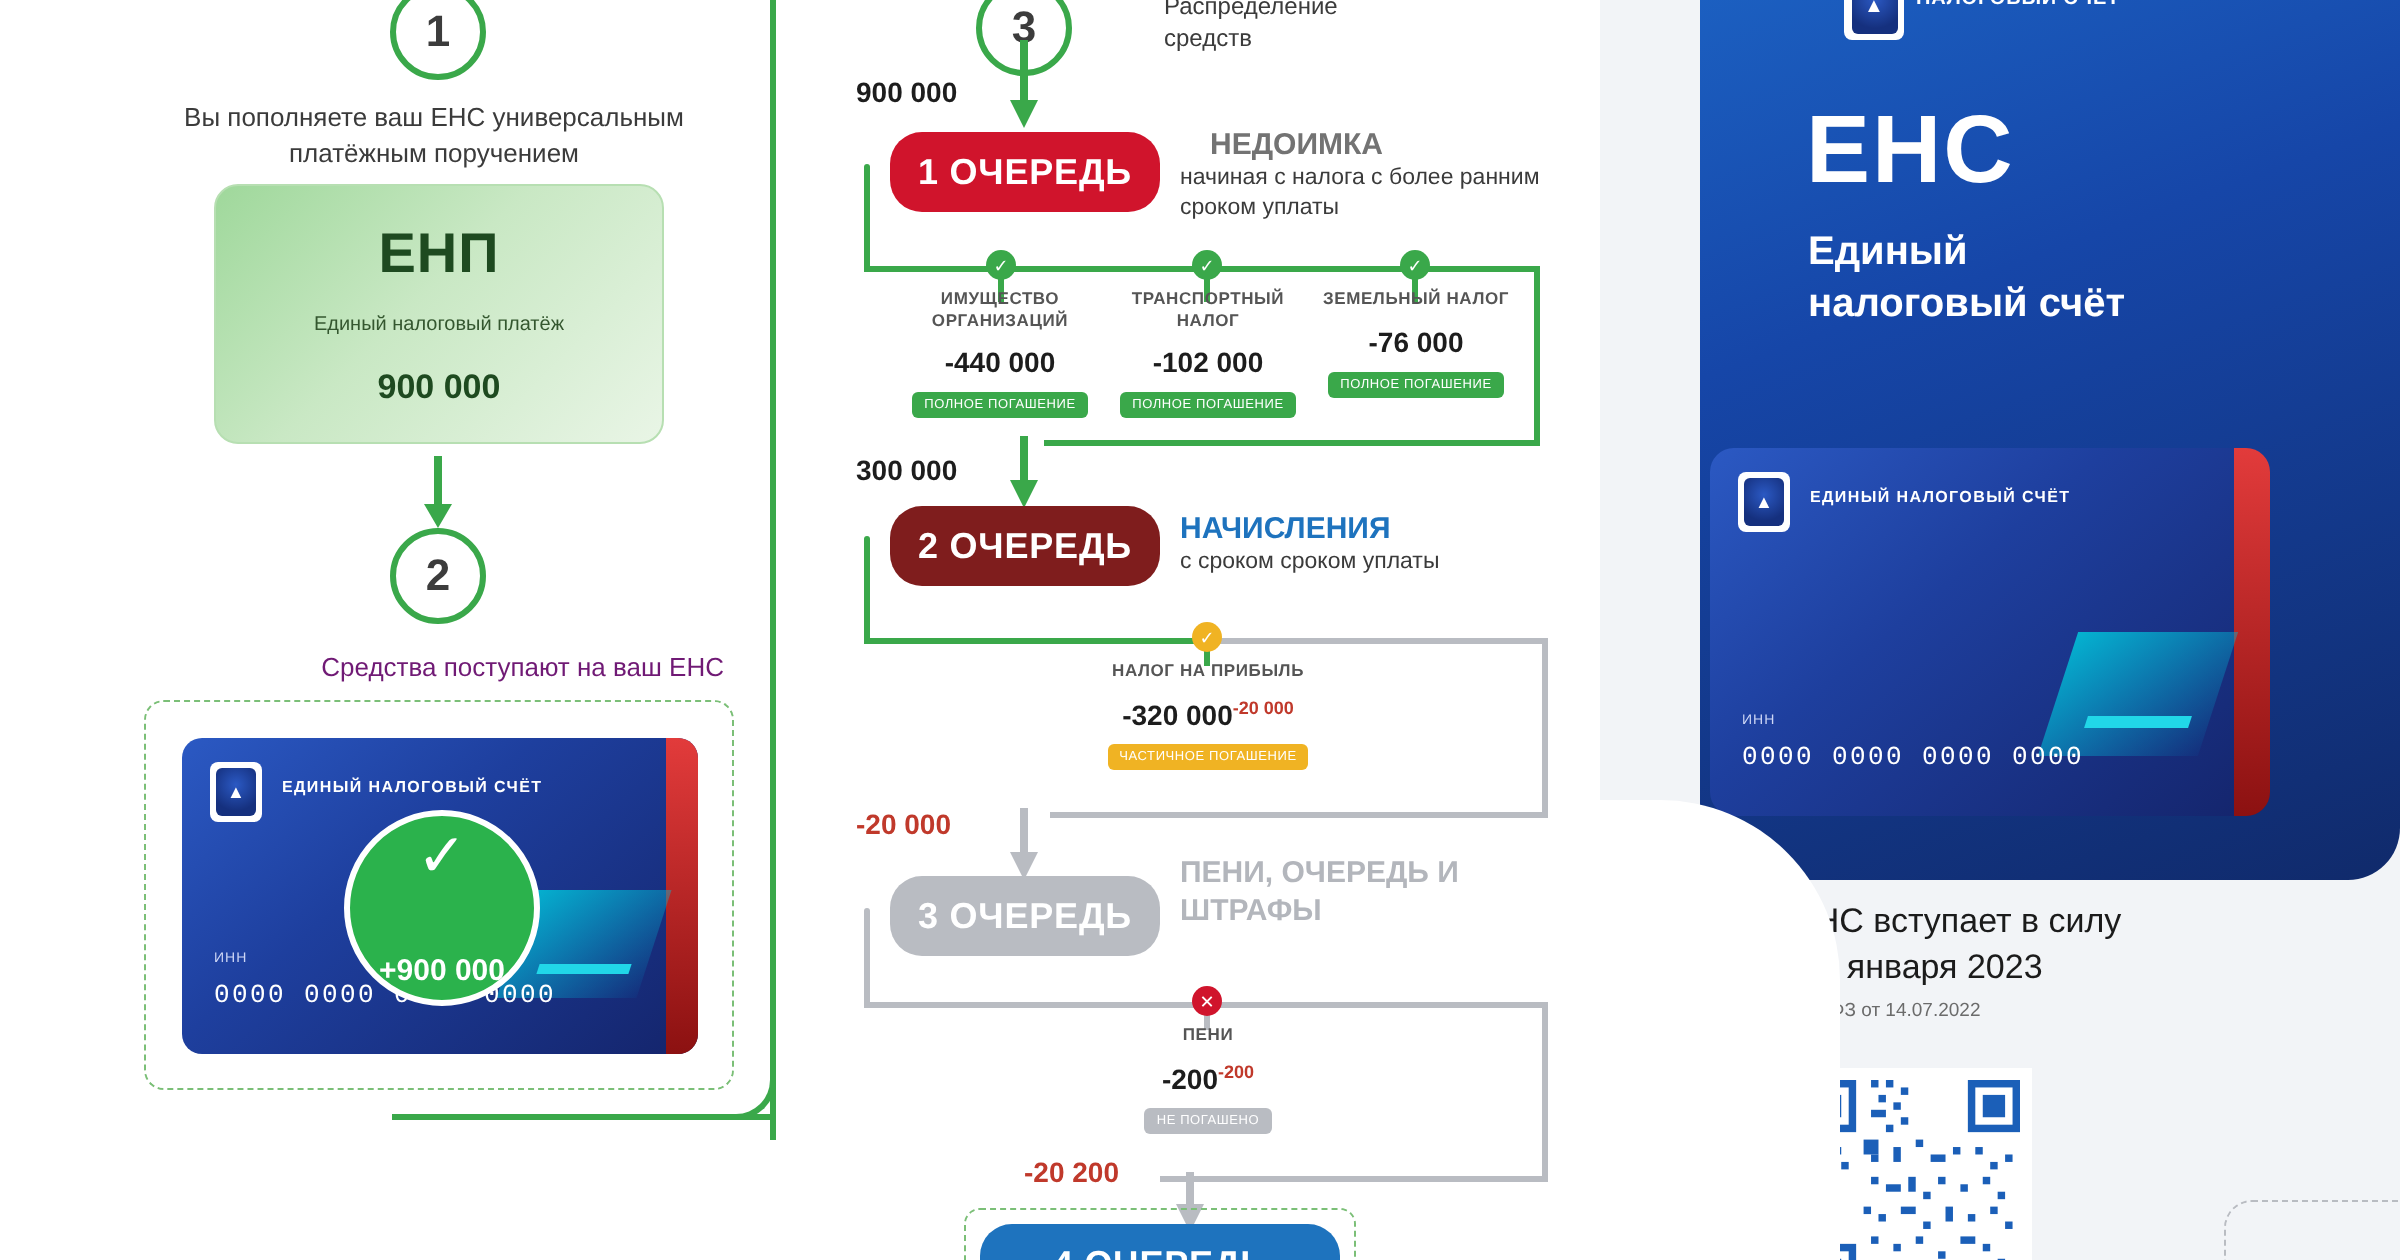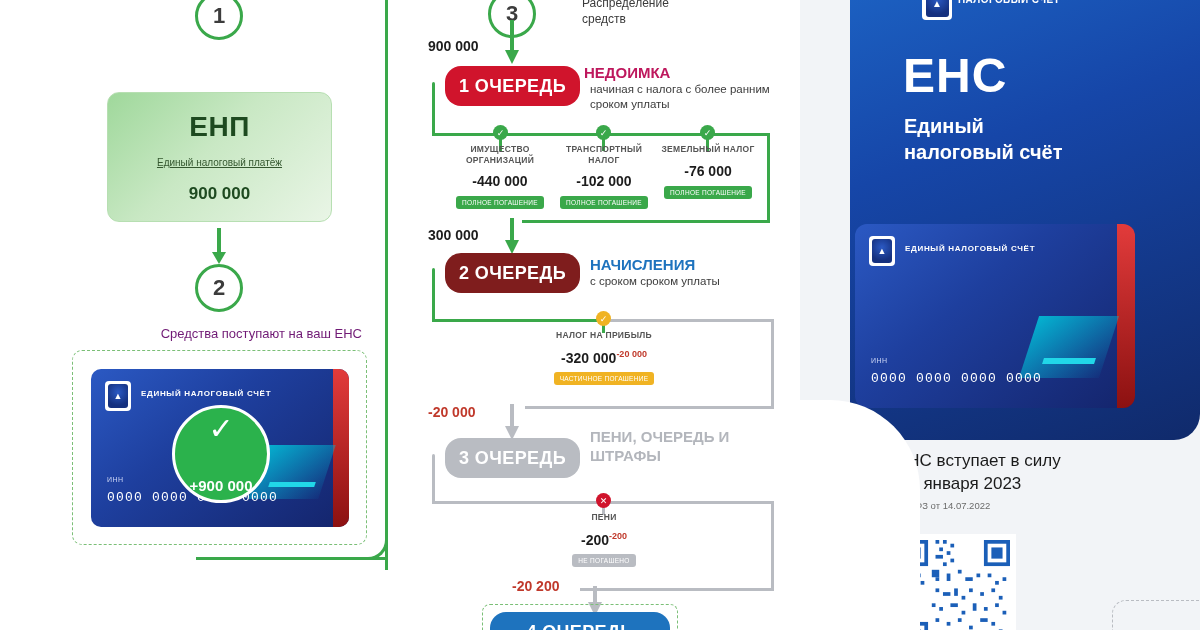--- a/index.html
+++ b/index.html
@@ -229,6 +229,7 @@
   <div class="step-circle step1">
     <span>1</span>
   </div>
+  <div class="c1-text1">Вы пополняете ваш ЕНС универсальным платёжным поручением</div>
 
   <div class="enp-box">
     <div class="enp-title">ЕНП</div>

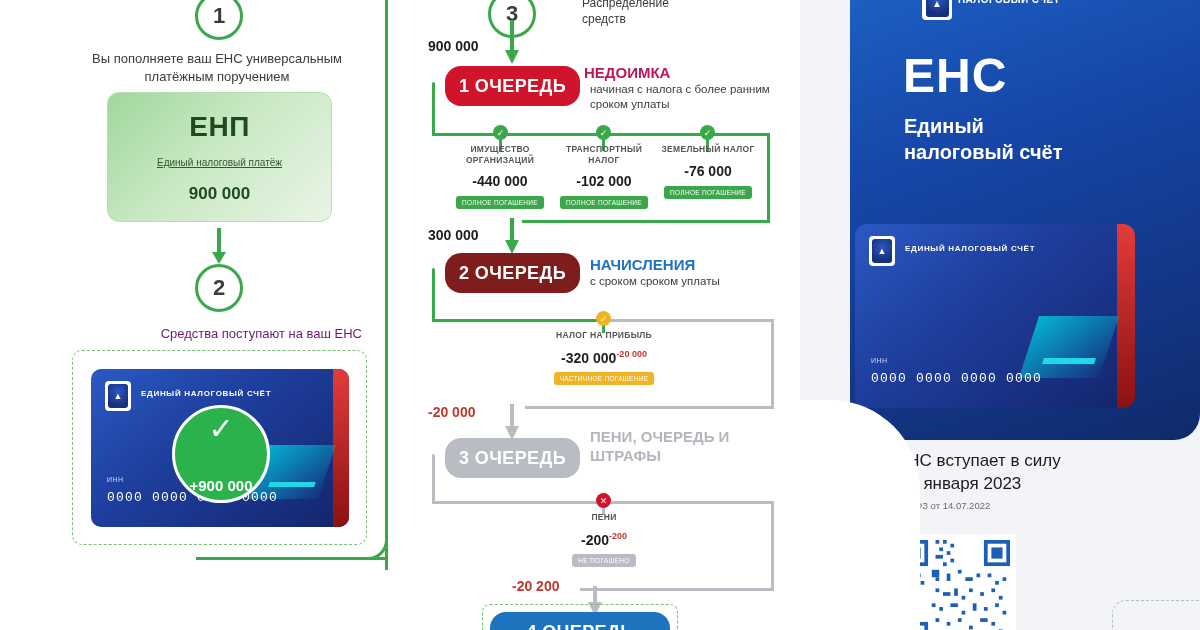--- a/index.html
+++ b/index.html
@@ -140,7 +140,7 @@
   .pill-blue2{ left:90px; top:612px; width:180px; background:#1e73be; }
 
   .sect-title { position:absolute; font-size:15px; font-weight:bold; }
-  .sect-red { left:184px; top:64px; color:#be185d; }
+  .sect-red { left:205px; top:64px; color:#737373; }
   .sect-blue { left:190px; top:256px; color:#1e73be; }
   .sect-grey { left:190px; top:428px; color:#b3b6bc; width:170px; line-height:1.25; }
   .sect-desc { position:absolute; font-size:11.5px; line-height:1.3; color:#3b3b3b; width:180px; }

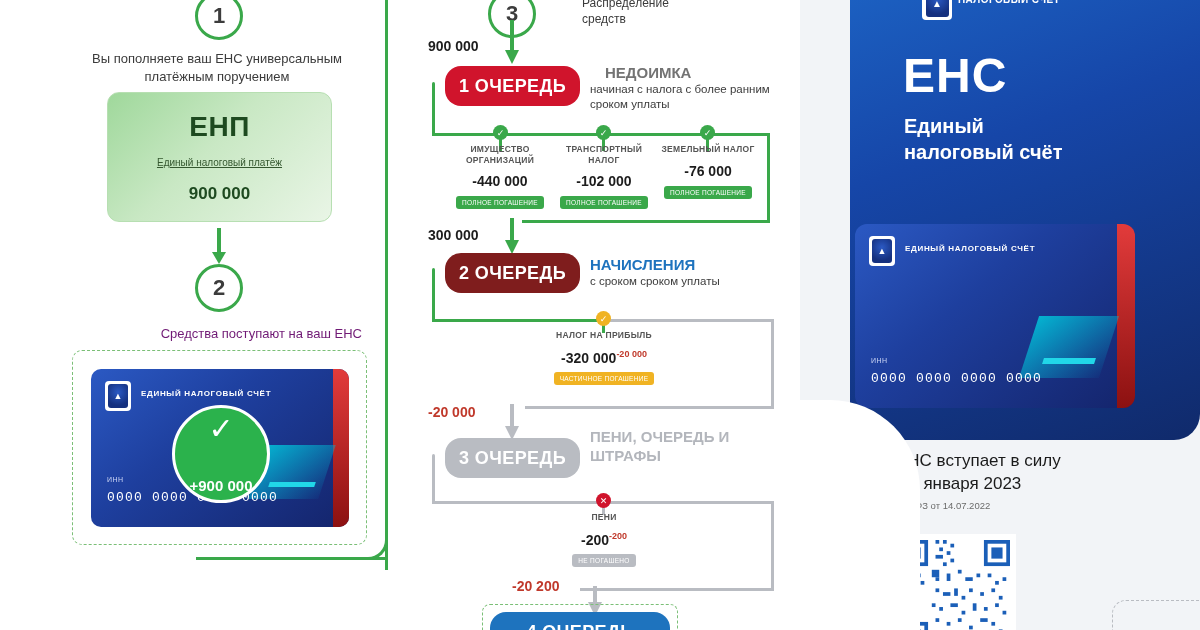--- a/index.html
+++ b/index.html
@@ -41,7 +41,7 @@
     display:flex; flex-direction:column; align-items:center; justify-content:center;
   }
   .enp-title { font-size:28px; font-weight:bold; color:#1e4a20; letter-spacing:.5px; }
-  .enp-sub { font-size:10px; color:#34572f; margin-top:14px;text-decoration:underline; }
+  .enp-sub { font-size:10px; color:#34572f; margin-top:14px; }
   .enp-amount { font-size:17px; font-weight:bold; color:#1e4a20; margin-top:16px; }
 
   .arrow-down-green {

